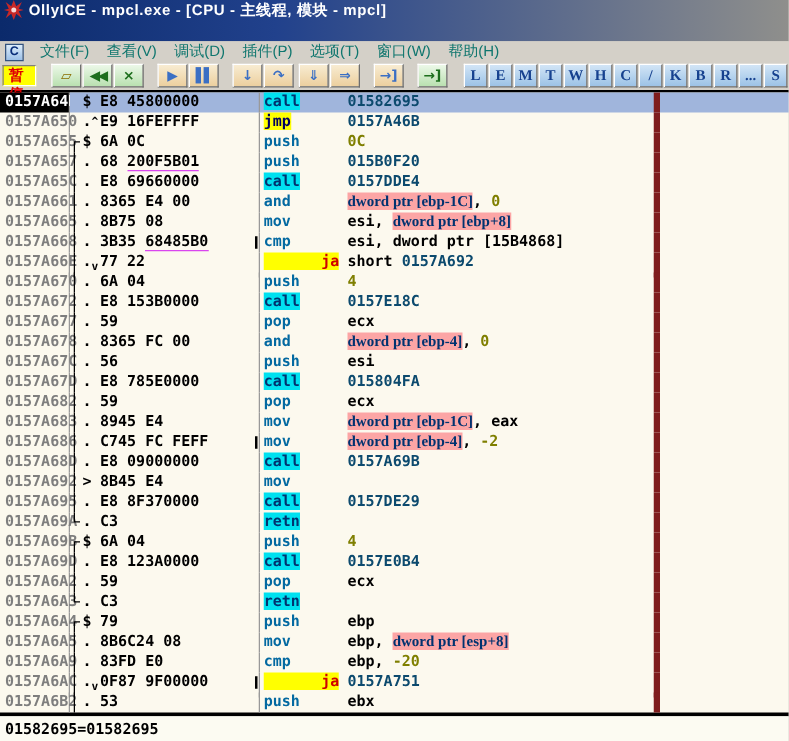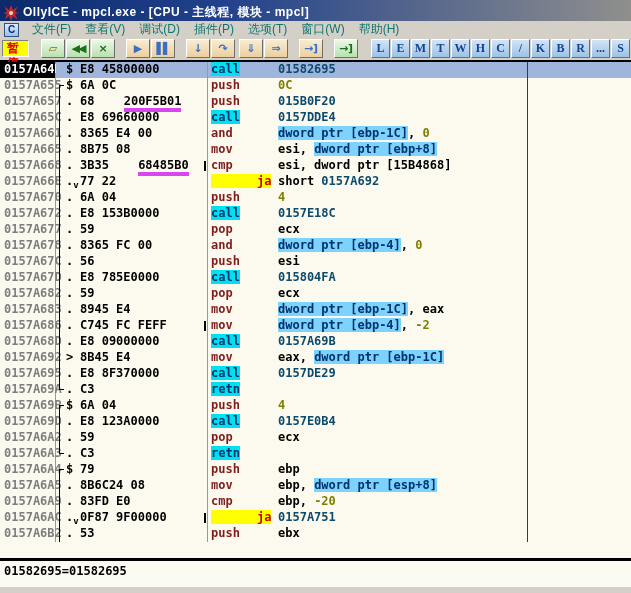--- a/index.html
+++ b/index.html
@@ -7,7 +7,7 @@
               font-family:"Liberation Sans", sans-serif; }
 
   
-  .titlebar { height:21px; display:flex; align-items:flex-end; padding-left:3px;
+  .titlebar { height:33px; display:flex; align-items:flex-start; padding-left:3px;
               background:linear-gradient(to right,#0B2A6B 0%,#21418C 35%,#8F8F8C 100%); }
   .titlebar .appicon { width:16px; height:16px; flex:none; margin-right:4px; }
   .titlebar .ttext { color:#fff; font-weight:bold; font-size:12px; letter-spacing:.5px;

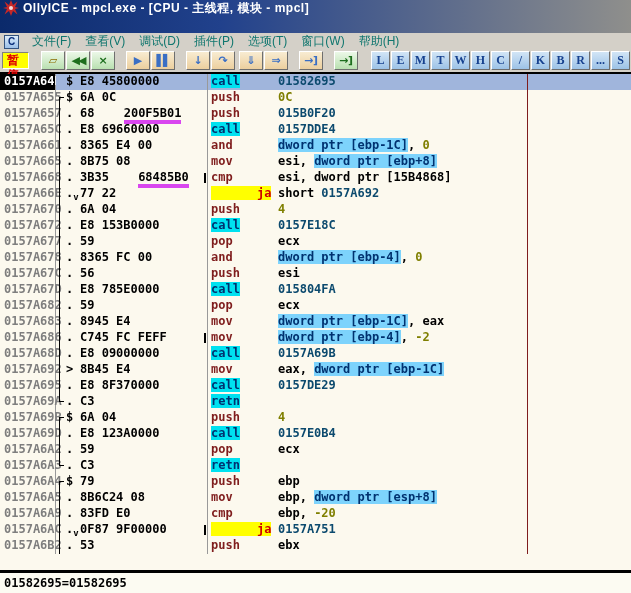--- a/index.html
+++ b/index.html
@@ -48,7 +48,7 @@
          line-height:15px; white-space:pre; }
   .c-addr { color:#7E7E7E; padding-left:4px; border-right:1px solid #999; }
   .c-hex  { display:flex; padding-left:1px; border-right:1px solid #999; position:relative; }
-  .c-dis  { display:flex; padding-left:3px; border-right:1px solid #7f1d1d; }
+  .c-dis  { display:flex; padding-left:3px; border-right:5px solid #7f1d1d; }
   .c-com  { }
   .row.sel .c-hex, .row.sel .c-dis, .row.sel .c-com { background:#A0B5DC; }
   .row.sel .c-addr { background:#000; color:#fff; }

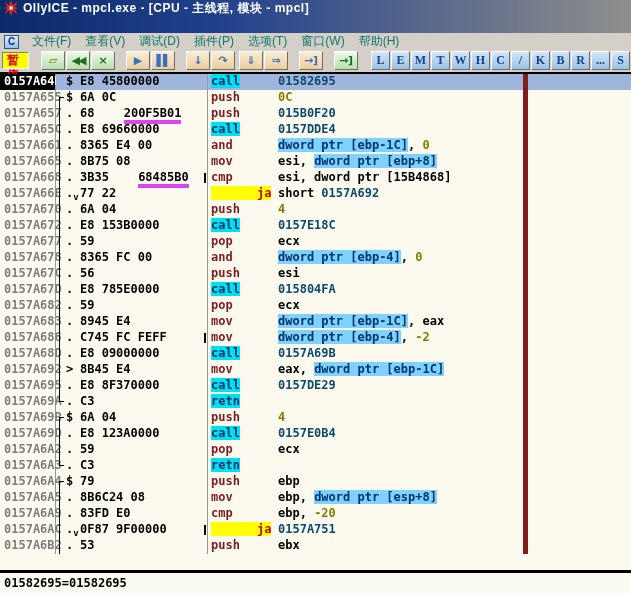--- a/index.html
+++ b/index.html
@@ -139,6 +139,7 @@
 
 <div class="disasm" id="disasm">
     <div class="row sel"><div class="c-addr">0157A64B</div><div class="c-hex"><span class="deco"></span><span class="sym">$</span><span class="bytes"><span>E8 45800000</span></span></div><div class="c-dis"><span class="mn"><i class="mi c">call</i></span><span class="ops"><span class="op-a">01582695</span></span></div><div class="c-com"></div></div>
+    <div class="row"><div class="c-addr">0157A650</div><div class="c-hex"><span class="deco"></span><span class="sym">.<span class="ar">^</span></span><span class="bytes"><span>E9 16FEFFFF</span></span></div><div class="c-dis"><span class="mn"><i class="mi y">jmp</i></span><span class="ops"><span class="op-a">0157A46B</span></span></div><div class="c-com"></div></div>
     <div class="row"><div class="c-addr">0157A655</div><div class="c-hex"><span class="deco open"></span><span class="sym">$</span><span class="bytes"><span>6A 0C</span></span></div><div class="c-dis"><span class="mn"><i class="mi p">push</i></span><span class="ops"><span class="op-i">0C</span></span></div><div class="c-com"></div></div>
     <div class="row"><div class="c-addr">0157A657</div><div class="c-hex"><span class="deco mid"></span><span class="sym">.</span><span class="bytes"><span>68 </span><span class="u">200F5B01</span></span></div><div class="c-dis"><span class="mn"><i class="mi p">push</i></span><span class="ops"><span class="op-a">015B0F20</span></span></div><div class="c-com"></div></div>
     <div class="row"><div class="c-addr">0157A65C</div><div class="c-hex"><span class="deco mid"></span><span class="sym">.</span><span class="bytes"><span>E8 69660000</span></span></div><div class="c-dis"><span class="mn"><i class="mi c">call</i></span><span class="ops"><span class="op-a">0157DDE4</span></span></div><div class="c-com"></div></div>

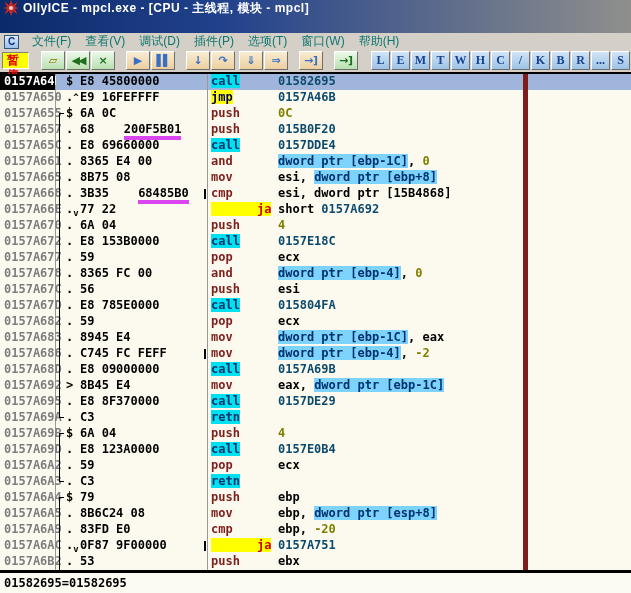--- a/index.html
+++ b/index.html
@@ -67,7 +67,7 @@
   .trunc { position:absolute; right:1px; top:3px; width:2px; height:10px; background:#000; }
 
   .mn { width:67px; flex:none; }
-  .mi { font-style:normal; color:#7f1d1d; }
+  .mi { font-style:normal; color:#0369a1; }
   .mi.c { background:#00E1F0; color:#003270; }
   .mi.y { background:#FFFF00; color:#000060; }
   .mi.j { background:#FFFF00; color:#CE0000;padding-left:46px; }

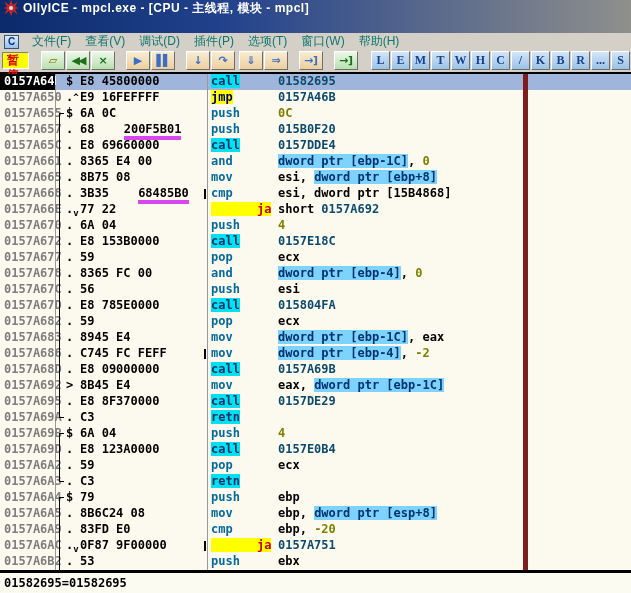--- a/index.html
+++ b/index.html
@@ -63,7 +63,7 @@
   .sym .ar { font-size:9px; vertical-align:1px; }
   .sym .ar.dn { vertical-align:-3px; }
   .bytes { color:#000; }
-  .bytes .u { border-bottom:4px solid #d946ef;margin-left:22px; }
+  .bytes .u { border-bottom:1px solid #d946ef; }
   .trunc { position:absolute; right:1px; top:3px; width:2px; height:10px; background:#000; }
 
   .mn { width:67px; flex:none; }

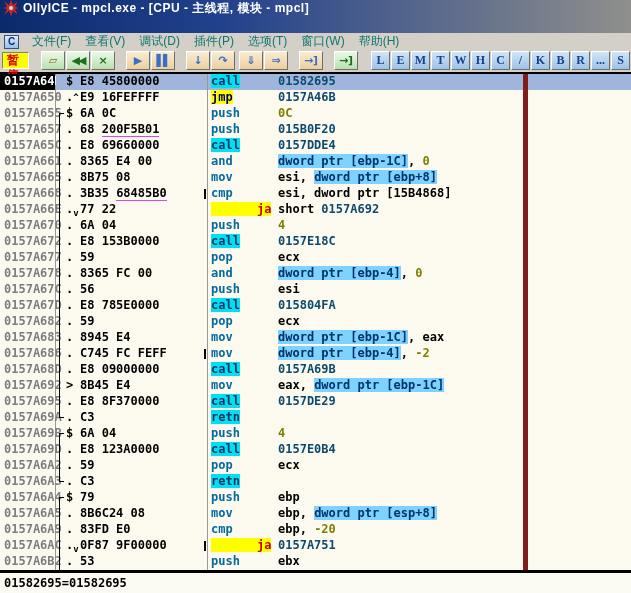--- a/index.html
+++ b/index.html
@@ -74,7 +74,7 @@
   .op-p { color:#000; }
   .op-a { color:#0c4a6e; }
   .op-i { color:#7F7F00; }
-  .op-m { background:#7dd3fc; color:#003270; }
+  .op-m { background:#fca5a5; color:#003270;font-family:Liberation Serif, serif; }
 
   
   .statusbar { height:26px; background:#FCFBF2; font:bold 12px "DejaVu Sans Mono", monospace;

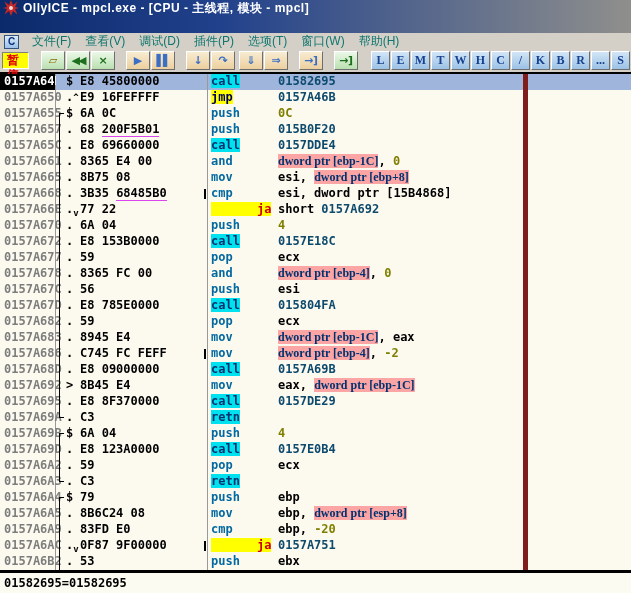--- a/index.html
+++ b/index.html
@@ -157,7 +157,7 @@
     <div class="row"><div class="c-addr">0157A683</div><div class="c-hex"><span class="deco mid"></span><span class="sym">.</span><span class="bytes"><span>8945 E4</span></span></div><div class="c-dis"><span class="mn"><i class="mi p">mov</i></span><span class="ops"><span class="op-m">dword ptr [ebp-1C]</span><span class="op-p">, eax</span></span></div><div class="c-com"></div></div>
     <div class="row"><div class="c-addr">0157A686</div><div class="c-hex"><span class="deco mid"></span><span class="sym">.</span><span class="bytes"><span>C745 FC FEFF</span></span><span class="trunc"></span></div><div class="c-dis"><span class="mn"><i class="mi p">mov</i></span><span class="ops"><span class="op-m">dword ptr [ebp-4]</span><span class="op-p">, </span><span class="op-i">-2</span></span></div><div class="c-com"></div></div>
     <div class="row"><div class="c-addr">0157A68D</div><div class="c-hex"><span class="deco mid"></span><span class="sym">.</span><span class="bytes"><span>E8 09000000</span></span></div><div class="c-dis"><span class="mn"><i class="mi c">call</i></span><span class="ops"><span class="op-a">0157A69B</span></span></div><div class="c-com"></div></div>
-    <div class="row"><div class="c-addr">0157A692</div><div class="c-hex"><span class="deco mid"></span><span class="sym">&gt;</span><span class="bytes"><span>8B45 E4</span></span></div><div class="c-dis"><span class="mn"><i class="mi p">mov</i></span><span class="ops"><span class="op-p">eax, </span><span class="op-m">dword ptr [ebp-1C]</span></span></div><div class="c-com"></div></div>
+    <div class="row"><div class="c-addr">0157A692</div><div class="c-hex"><span class="deco mid"></span><span class="sym">&gt;</span><span class="bytes"><span>8B45 E4</span></span></div><div class="c-dis"><span class="mn"><i class="mi p">mov</i></span></div><div class="c-com"></div></div>
     <div class="row"><div class="c-addr">0157A695</div><div class="c-hex"><span class="deco mid"></span><span class="sym">.</span><span class="bytes"><span>E8 8F370000</span></span></div><div class="c-dis"><span class="mn"><i class="mi c">call</i></span><span class="ops"><span class="op-a">0157DE29</span></span></div><div class="c-com"></div></div>
     <div class="row"><div class="c-addr">0157A69A</div><div class="c-hex"><span class="deco close"></span><span class="sym">.</span><span class="bytes"><span>C3</span></span></div><div class="c-dis"><span class="mn"><i class="mi c">retn</i></span><span class="ops"></span></div><div class="c-com"></div></div>
     <div class="row"><div class="c-addr">0157A69B</div><div class="c-hex"><span class="deco open"></span><span class="sym">$</span><span class="bytes"><span>6A 04</span></span></div><div class="c-dis"><span class="mn"><i class="mi p">push</i></span><span class="ops"><span class="op-i">4</span></span></div><div class="c-com"></div></div>

